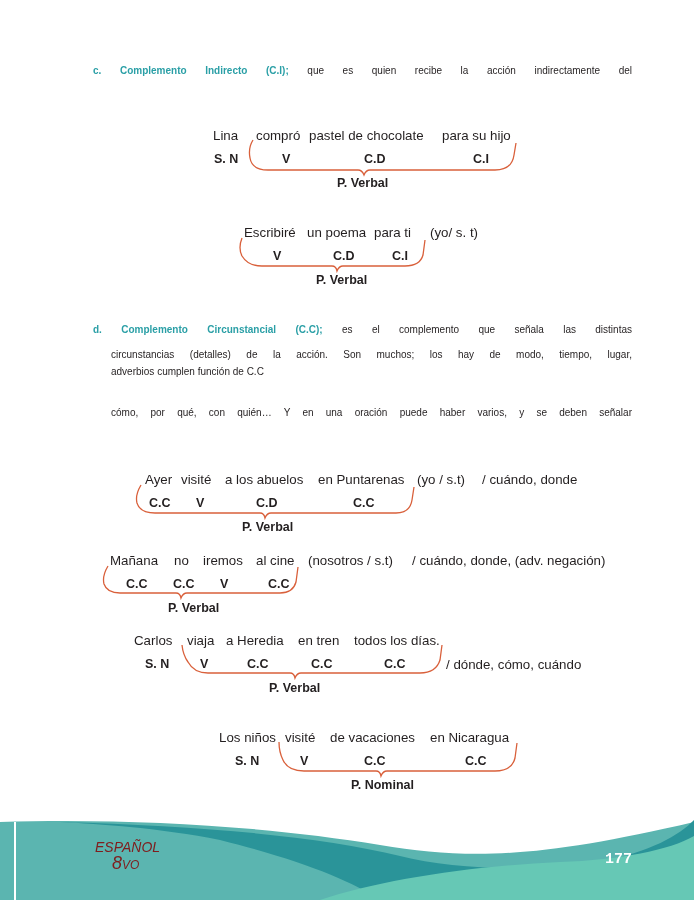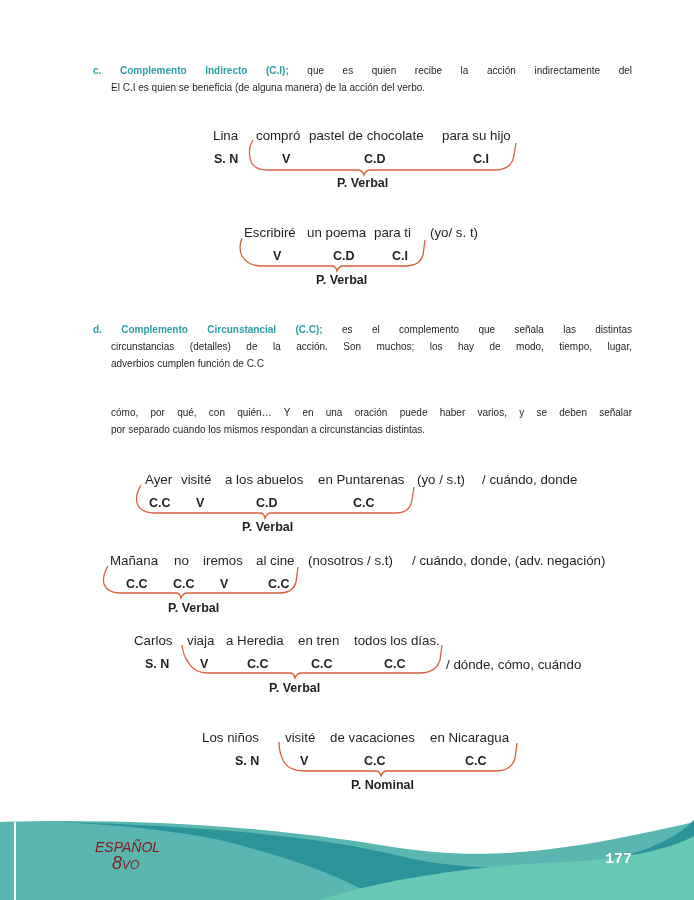--- a/index.html
+++ b/index.html
@@ -35,7 +35,6 @@
     <span class="marker">c.</span>
     <span class="lead">Complemento Indirecto (C.I);</span><span> que es quien recibe la acción indirectamente del</span>
   </span>
-  <span class="line" style="padding-left:18px;">El C.I es quien se beneficia (de alguna manera) de la acción del verbo.</span>
 </div>
 
 <div>

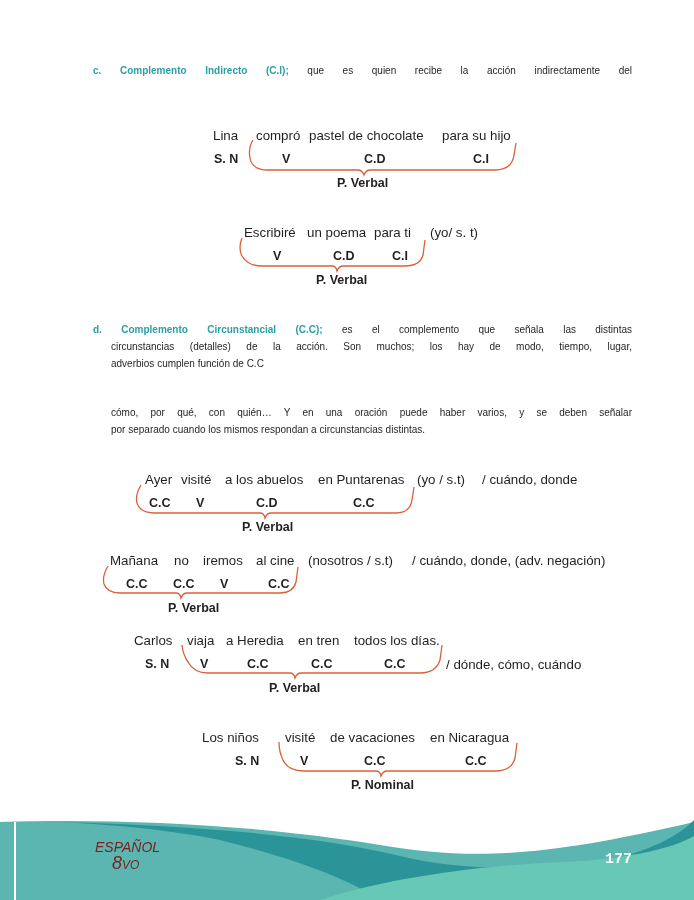--- a/index.html
+++ b/index.html
@@ -71,7 +71,7 @@
     <span class="marker">d.</span>
     <span class="lead">Complemento Circunstancial (C.C);</span><span> es el complemento que señala las distintas</span>
   </span>
-  <span class="line just" style="padding-left:18px;">circunstancias (detalles) de la acción.  Son muchos; los hay de modo, tiempo, lugar,</span>
+  <span class="line just" style="padding-left:18px;margin-top:8px;">circunstancias (detalles) de la acción.  Son muchos; los hay de modo, tiempo, lugar,</span>
   <span class="line" style="padding-left:18px;">adverbios cumplen función de C.C</span>
 </div>
 

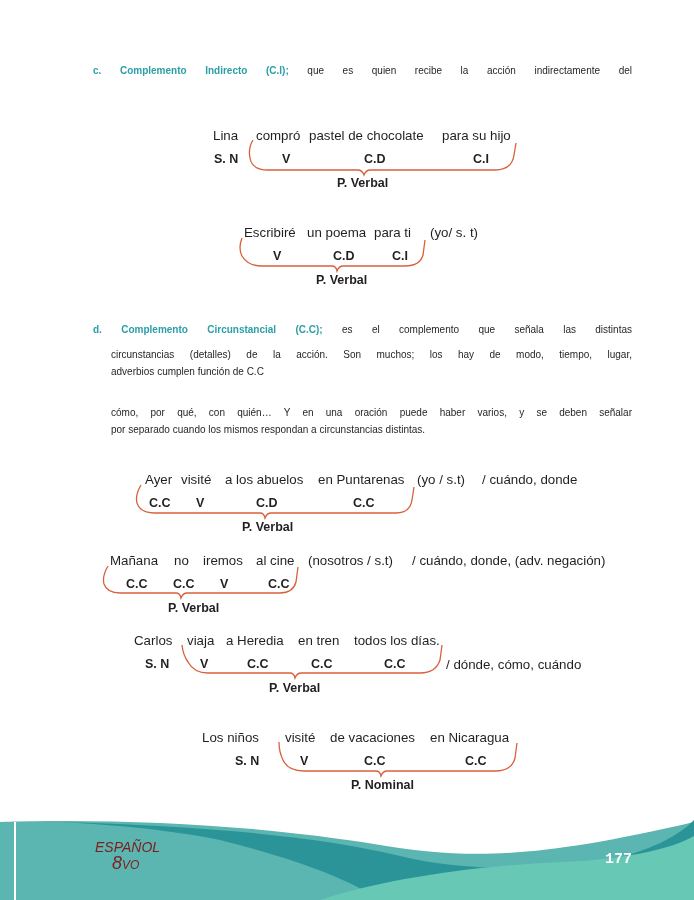--- a/index.html
+++ b/index.html
@@ -77,7 +77,6 @@
 
 <div class="para" style="left:111px; top:404px; width:521px;">
   <span class="line just">cómo, por qué, con quién…  Y en una oración puede haber varios, y se deben señalar</span>
-  <span class="line">por separado cuando los mismos respondan a circunstancias distintas.</span>
 </div>
 
 <div>

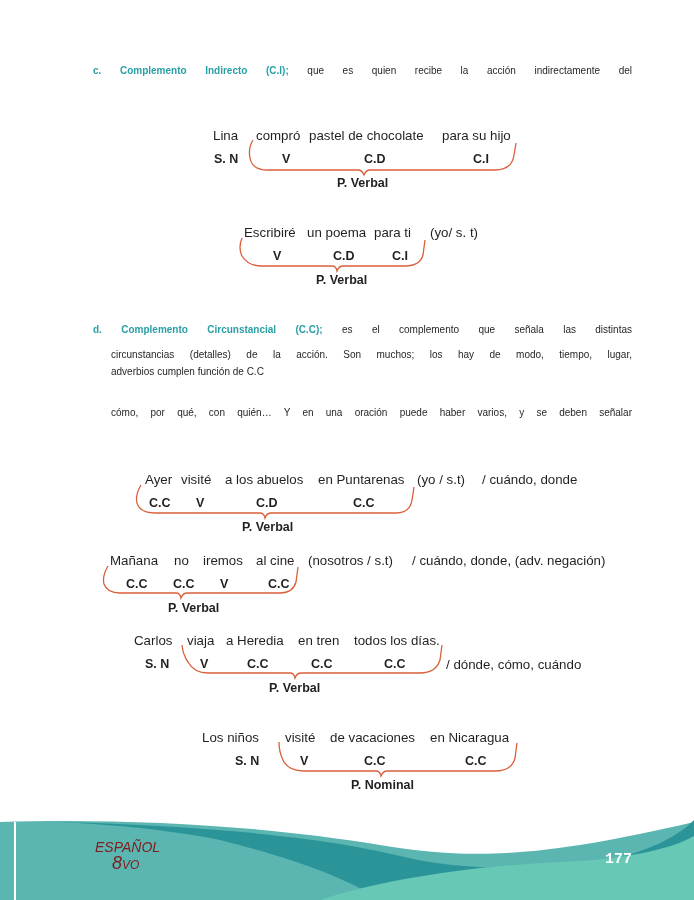--- a/index.html
+++ b/index.html
@@ -132,7 +132,7 @@
 </div>
 
 <div>
-  <span class="txt" style="left:202px; top:730px;">Los niños</span>
+  <span class="txt" style="left:219px; top:730px;">Los niños</span>
   <span class="txt" style="left:285px; top:730px;">visité</span>
   <span class="txt" style="left:330px; top:730px;">de vacaciones</span>
   <span class="txt" style="left:430px; top:730px;">en Nicaragua</span>

